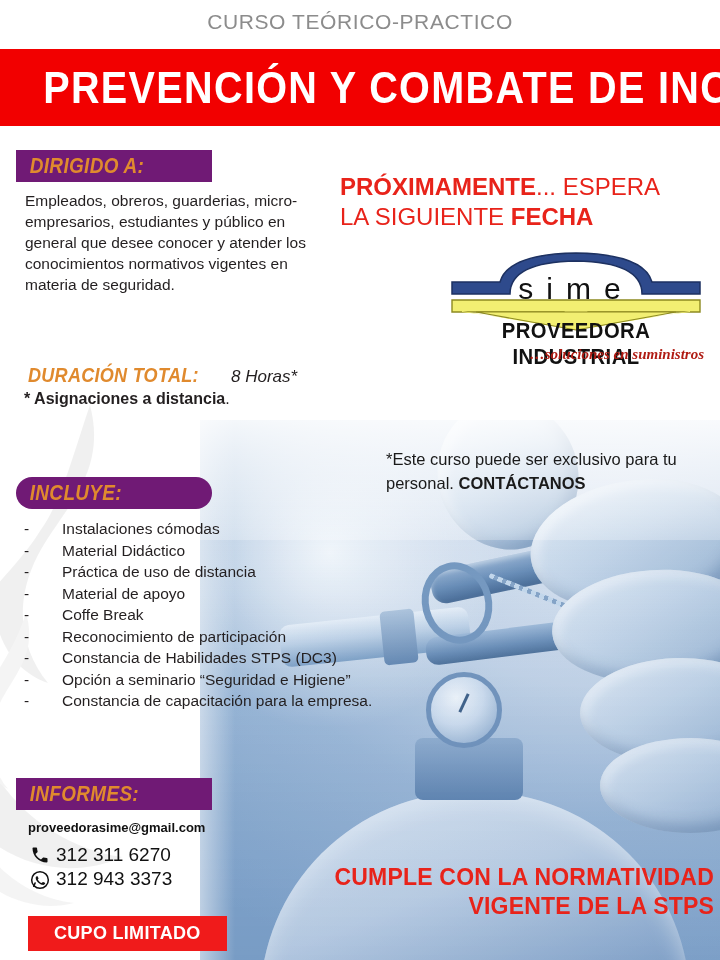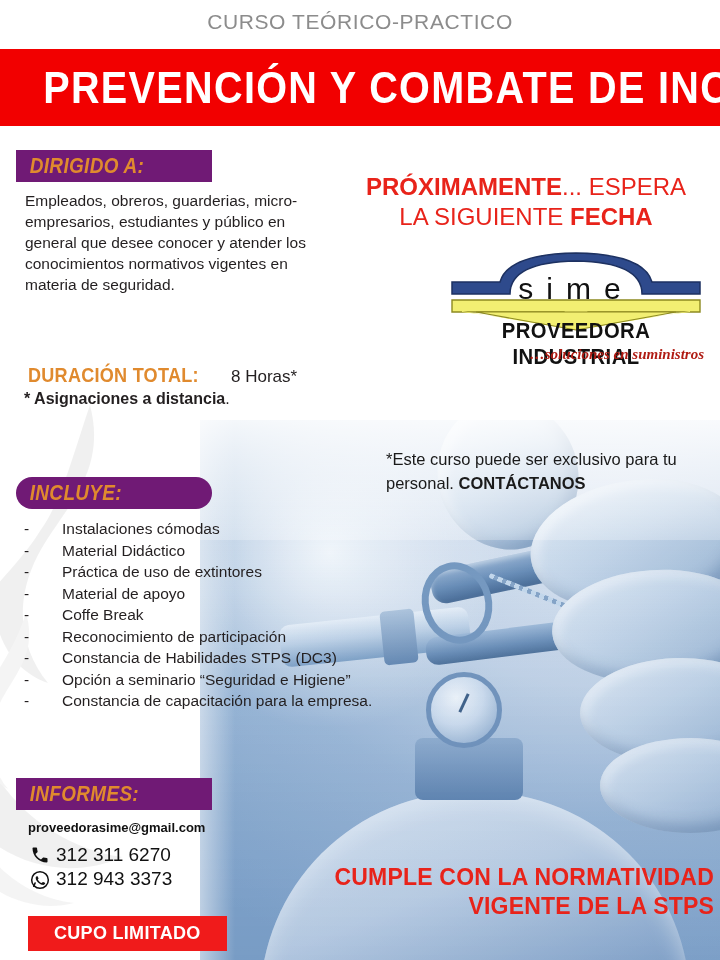--- a/index.html
+++ b/index.html
@@ -189,7 +189,7 @@
   
   .promo{
     position:absolute;left:340px;top:172px;width:372px;
-    text-align:center;color:#e8231a;
+    color:#e8231a;
     font-size:24px;line-height:30px;font-weight:400;
   }
   .promo b{font-weight:700;}

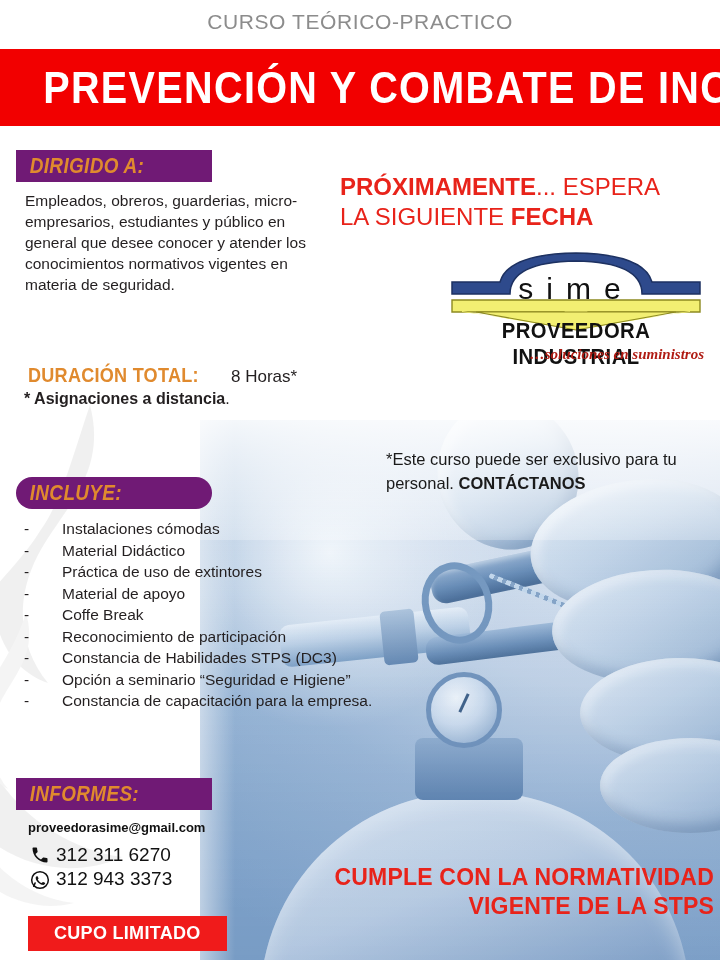--- a/index.html
+++ b/index.html
@@ -165,6 +165,7 @@
   .dur{
     position:absolute;left:28px;top:363px;
     white-space:nowrap;
+    font-style:italic;
   }
   .dur .lbl{
     font-family:"Liberation Sans Narrow","Liberation Sans",sans-serif;

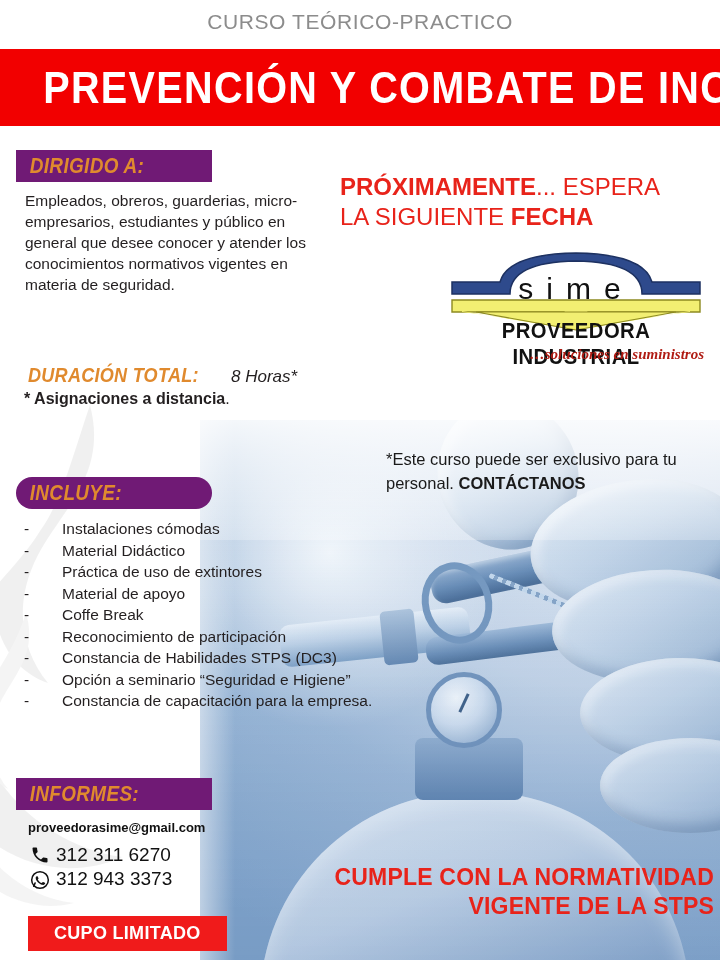--- a/index.html
+++ b/index.html
@@ -339,7 +339,7 @@
       </div>
       <div class="row">
         <span class="dash">-</span>
-        <span>Práctica de uso de extintores</span>
+        <span>Práctica de uso de distancia</span>
       </div>
       <div class="row">
         <span class="dash">-</span>

